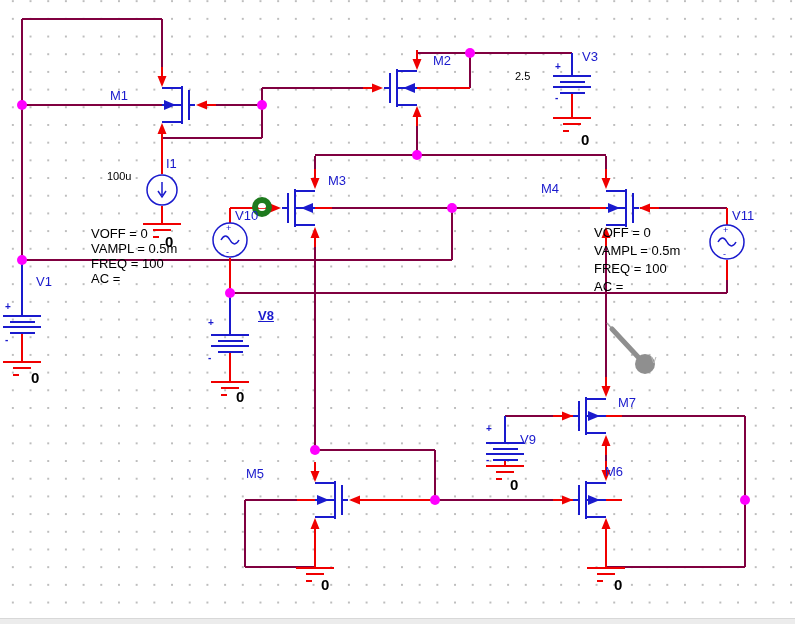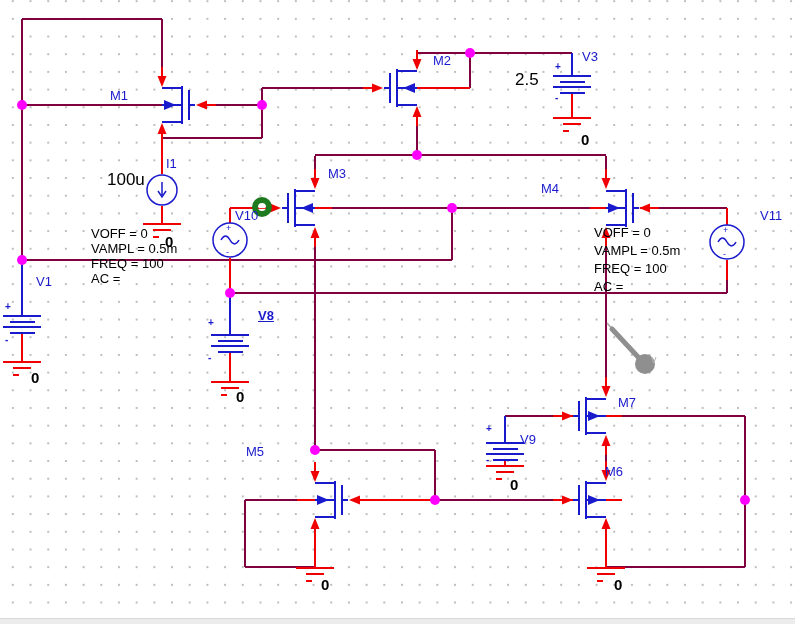--- a/index.html
+++ b/index.html
@@ -13,7 +13,7 @@
   }
   .lbl{position:absolute;white-space:nowrap;line-height:1.05;}
   .comp{color:#1a1acd;font-size:13px;}
-  .val{color:#000;font-size:17px;text-align:center;}
+  .val{color:#000;font-size:11px;text-align:center;}
   .gnd0{color:#000;font-size:15px;font-weight:700;}
   .params{position:absolute;color:#000;font-size:13px;text-align:left;width:132px;}
   .params div{white-space:nowrap;}

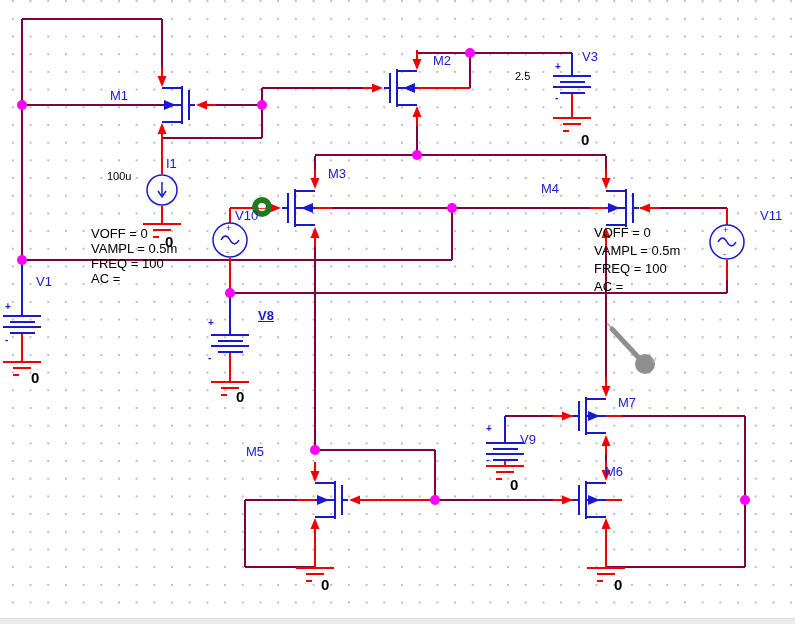--- a/index.html
+++ b/index.html
@@ -286,7 +286,7 @@
 
   <div class="lbl comp" style="left:110px;top:89px">M1</div>
   <div class="lbl comp" style="left:433px;top:54px">M2</div>
-  <div class="lbl comp" style="left:328px;top:167px">M3</div>
+  <div class="lbl comp" style="left:328px;top:174px">M3</div>
   <div class="lbl comp" style="left:541px;top:182px">M4</div>
   <div class="lbl comp" style="left:246px;top:445px">M5</div>
   <div class="lbl comp" style="left:605px;top:465px">M6</div>

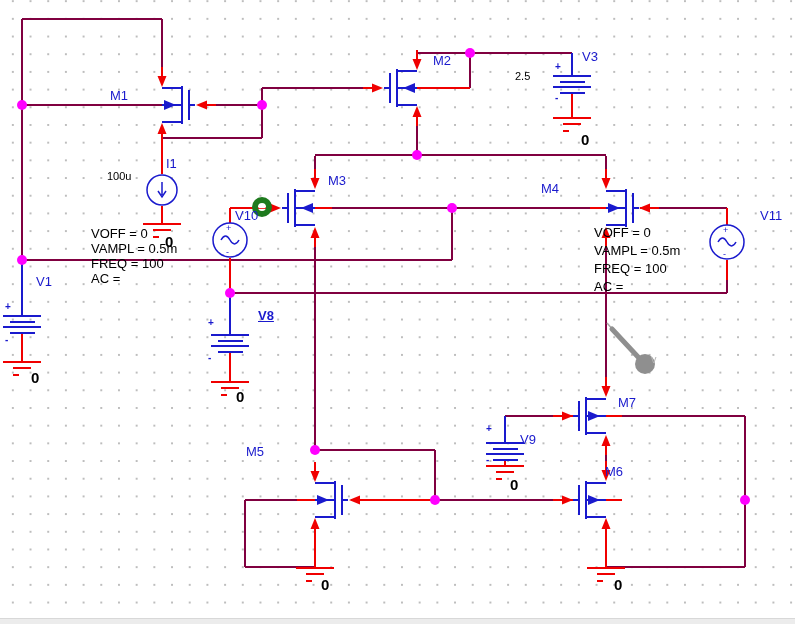--- a/index.html
+++ b/index.html
@@ -300,7 +300,7 @@
   <div class="lbl comp underline" style="left:258px;top:309px">V8</div>
   <div class="lbl comp" style="left:520px;top:433px">V9</div>
   <div class="lbl comp" style="left:235px;top:209px">V10</div>
-  <div class="lbl comp" style="left:760px;top:209px">V11</div>
+  <div class="lbl comp" style="left:732px;top:209px">V11</div>
 
   <div class="params" style="left:91px;top:226px;line-height:15px">
     <div>VOFF = 0</div>

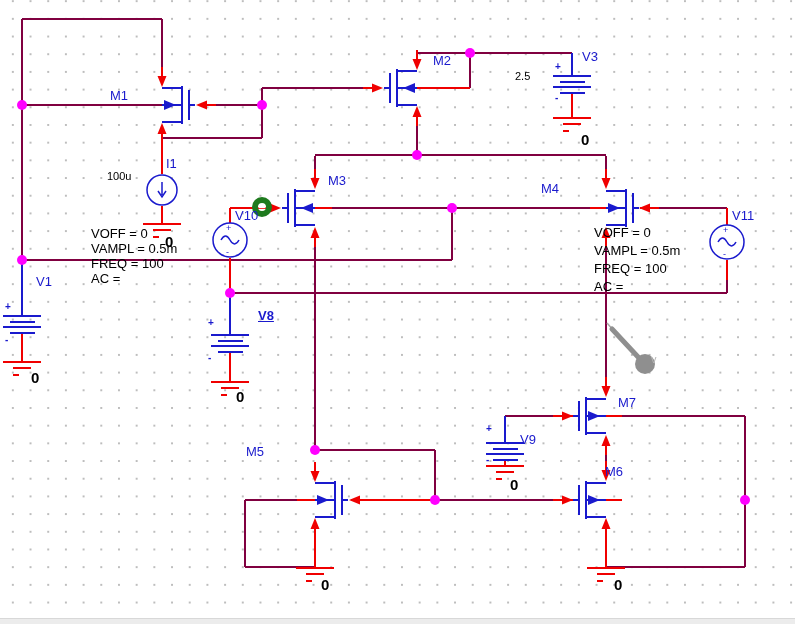--- a/index.html
+++ b/index.html
@@ -288,7 +288,7 @@
   <div class="lbl comp" style="left:433px;top:54px">M2</div>
   <div class="lbl comp" style="left:328px;top:174px">M3</div>
   <div class="lbl comp" style="left:541px;top:182px">M4</div>
-  <div class="lbl comp" style="left:246px;top:445px">M5</div>
+  <div class="lbl comp" style="left:246px;top:467px">M5</div>
   <div class="lbl comp" style="left:605px;top:465px">M6</div>
   <div class="lbl comp" style="left:618px;top:396px">M7</div>
 

